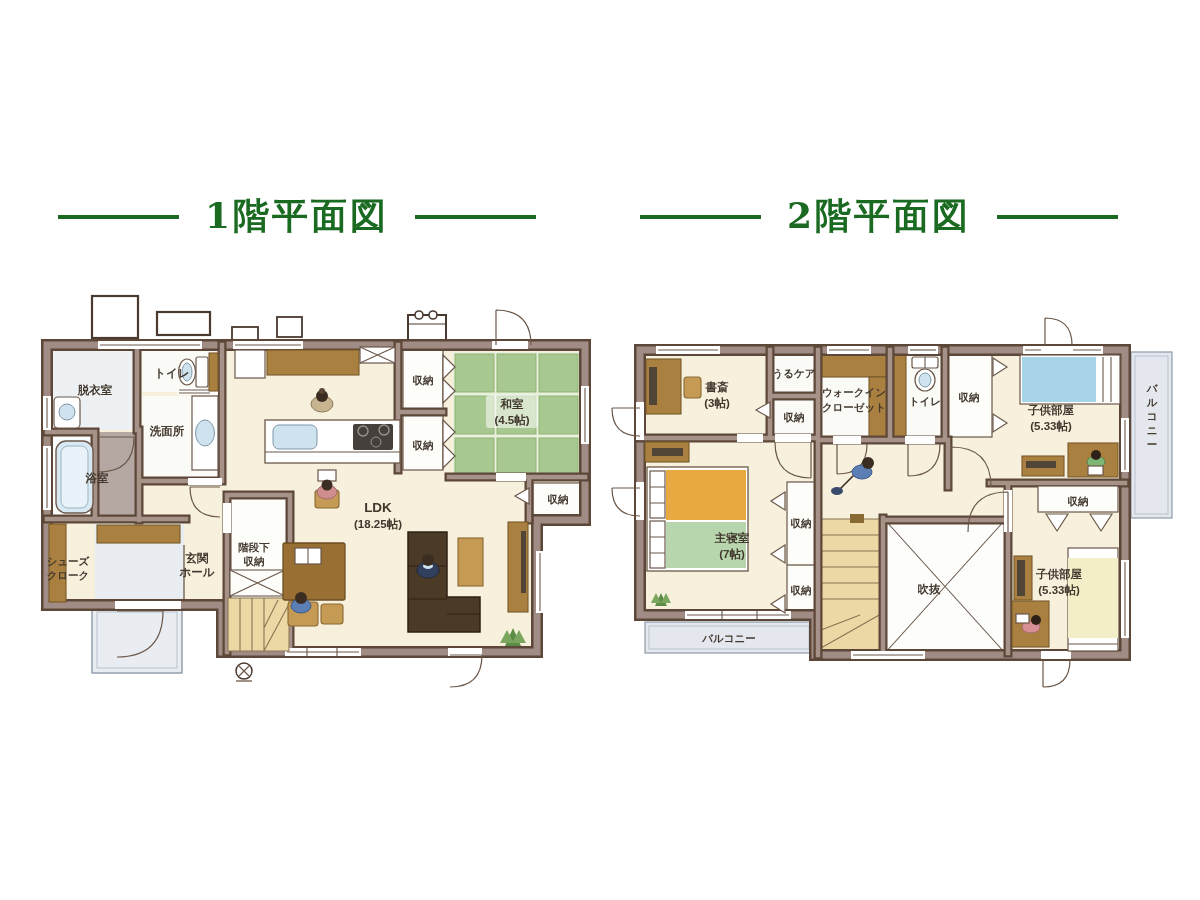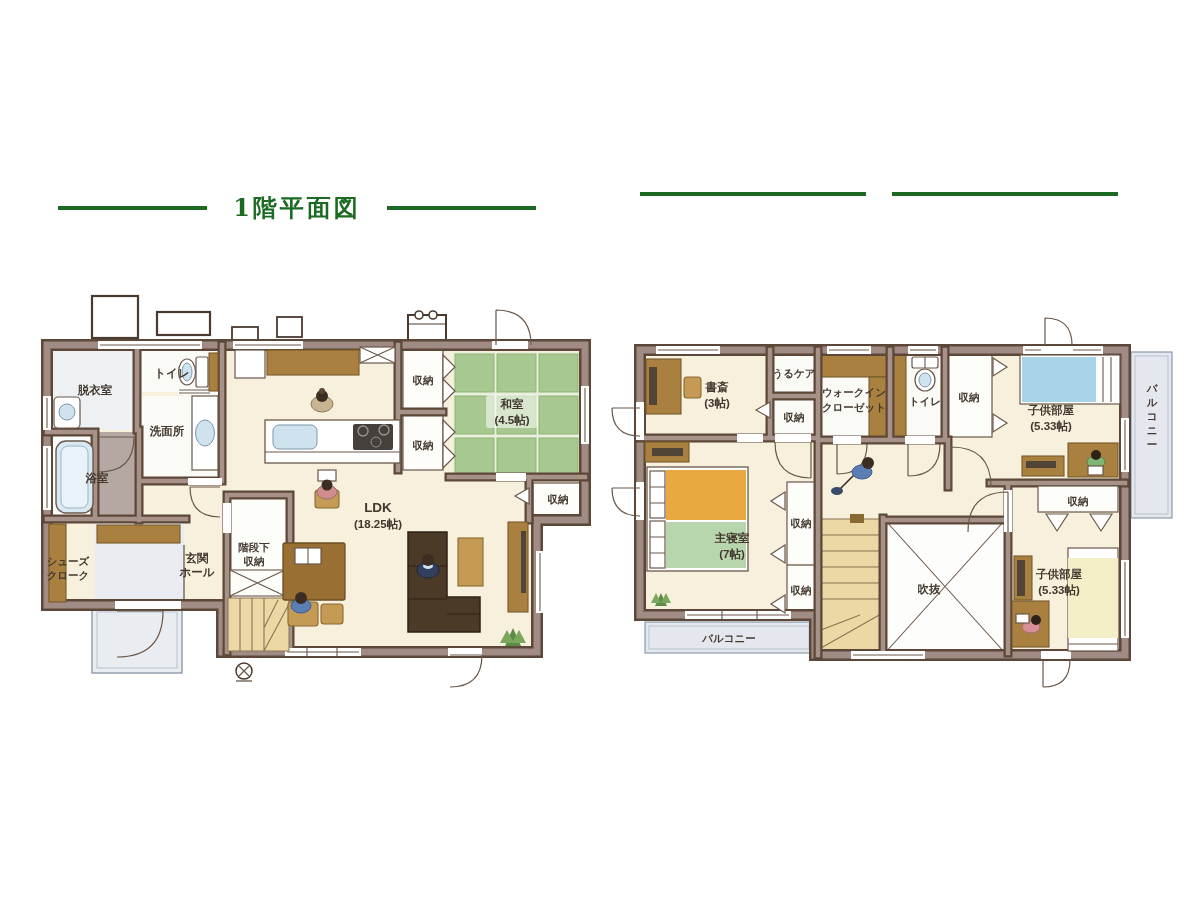--- a/index.html
+++ b/index.html
@@ -10,7 +10,7 @@
   #title2{left:640px;top:192px;width:478px;}
   .rule{flex:1;height:4px;background:#1a6b21;}
   .plan-title h2{margin:0;font-family:"DejaVu Serif","Liberation Serif",serif;font-weight:bold;
-                 font-size:24px;color:#1a6b21;letter-spacing:3px;white-space:nowrap;}
+                 font-size:36px;color:#1a6b21;letter-spacing:3px;white-space:nowrap;}
   svg{position:absolute;}
   #svg1{left:35px;top:280px;}
   #svg2{left:600px;top:300px;}

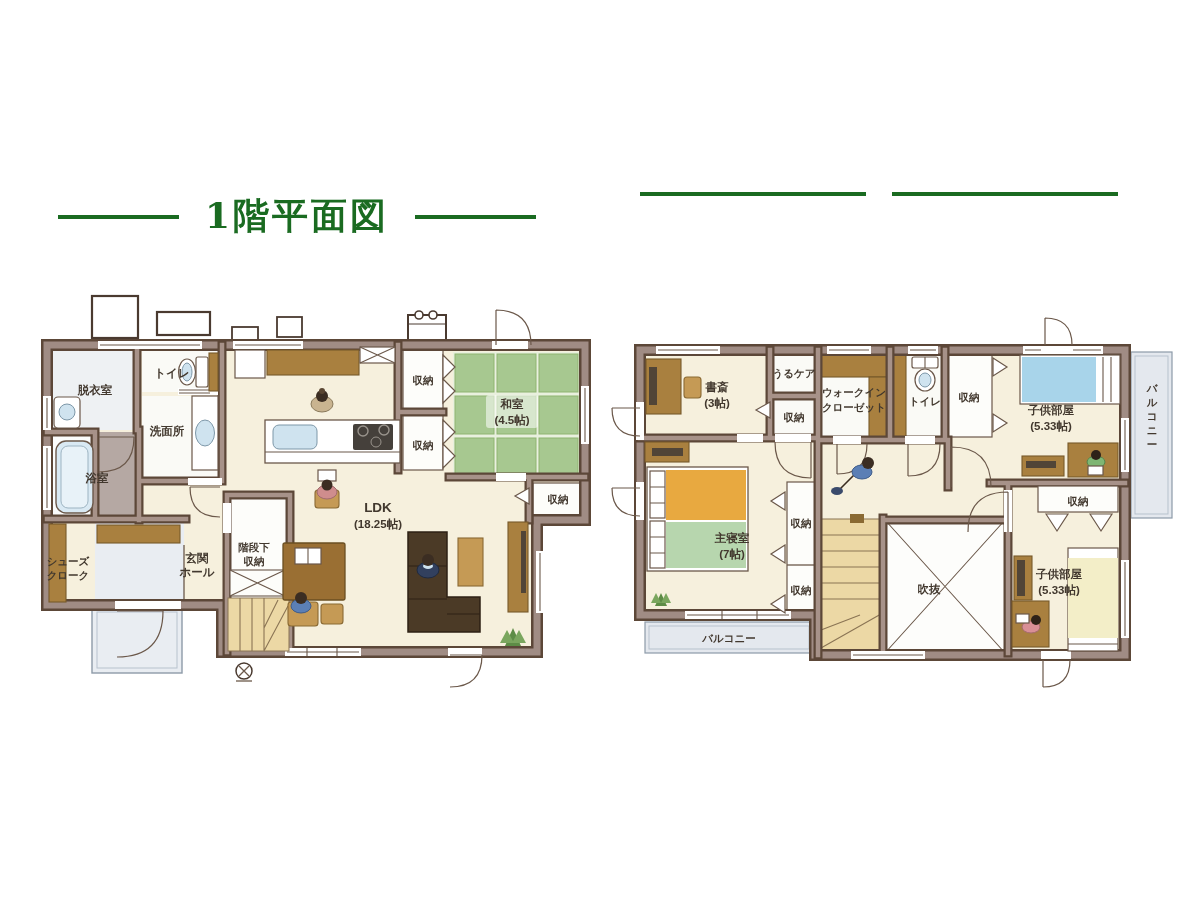--- a/index.html
+++ b/index.html
@@ -51,6 +51,7 @@
   </div>
   <div class="plan-title" id="title2">
     <span class="rule"></span>
+    <h2>2階平面図</h2>
     <span class="rule"></span>
   </div>
 

